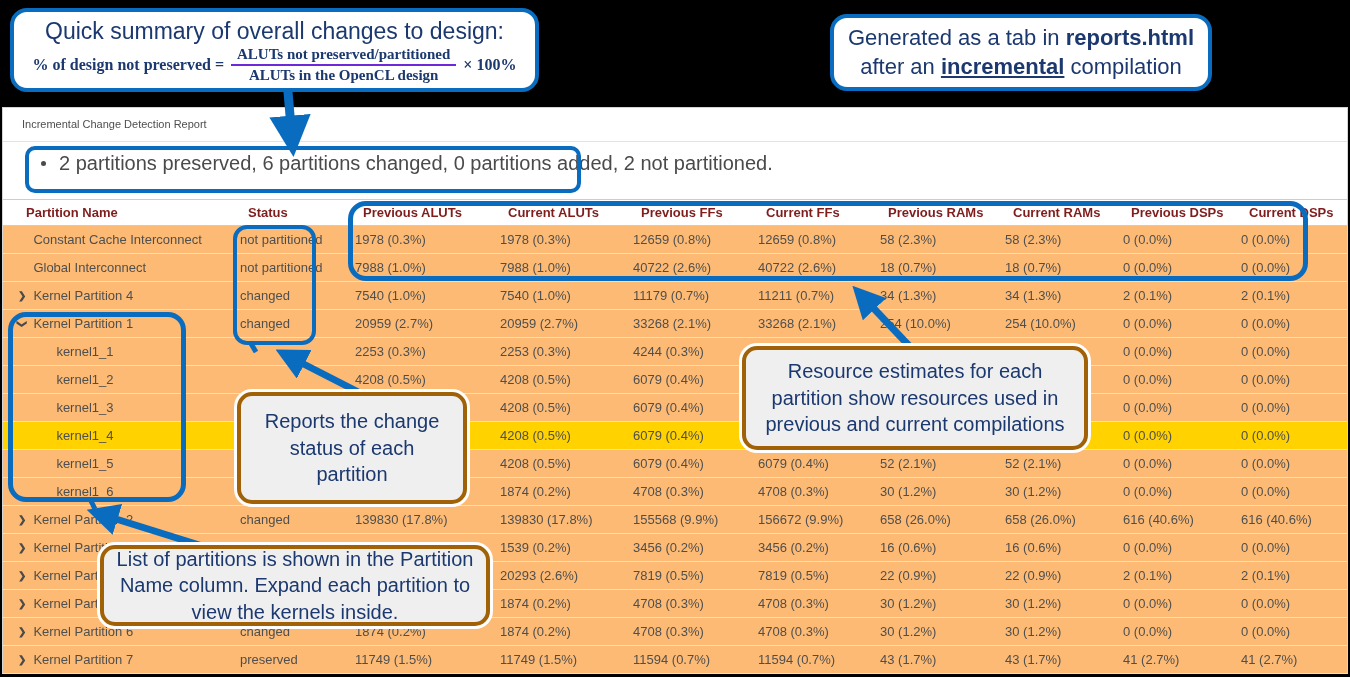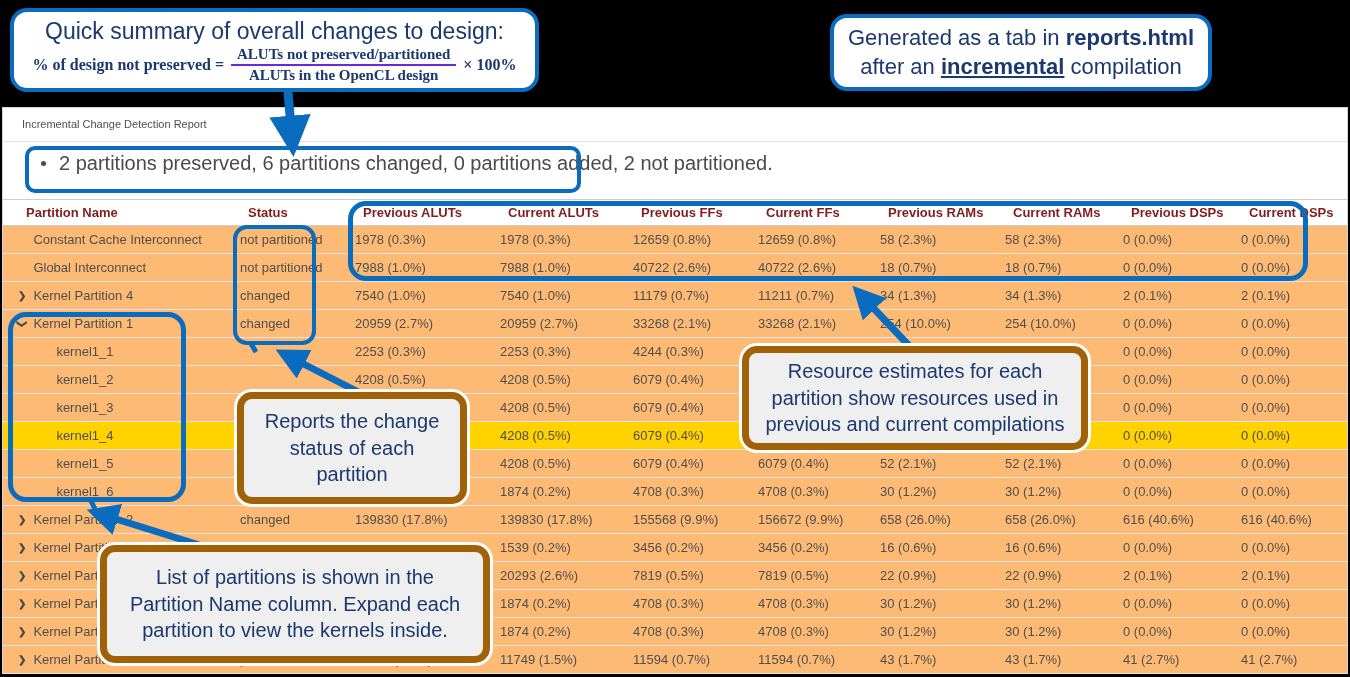--- a/index.html
+++ b/index.html
@@ -56,7 +56,7 @@
     color:#1b386f; text-align:center; z-index:30;
   }
   .note {
-    position:absolute; background:#efeff0; border:7px solid #a16207; border-radius:15px;
+    position:absolute; background:#efeff0; border:4px solid #a16207; border-radius:15px;
     box-shadow:0 0 0 3px #fff;
     color:#1b386f; display:flex; align-items:center; justify-content:center;
     text-align:center; font-size:20px; line-height:1.33; padding:6px 12px; z-index:30;

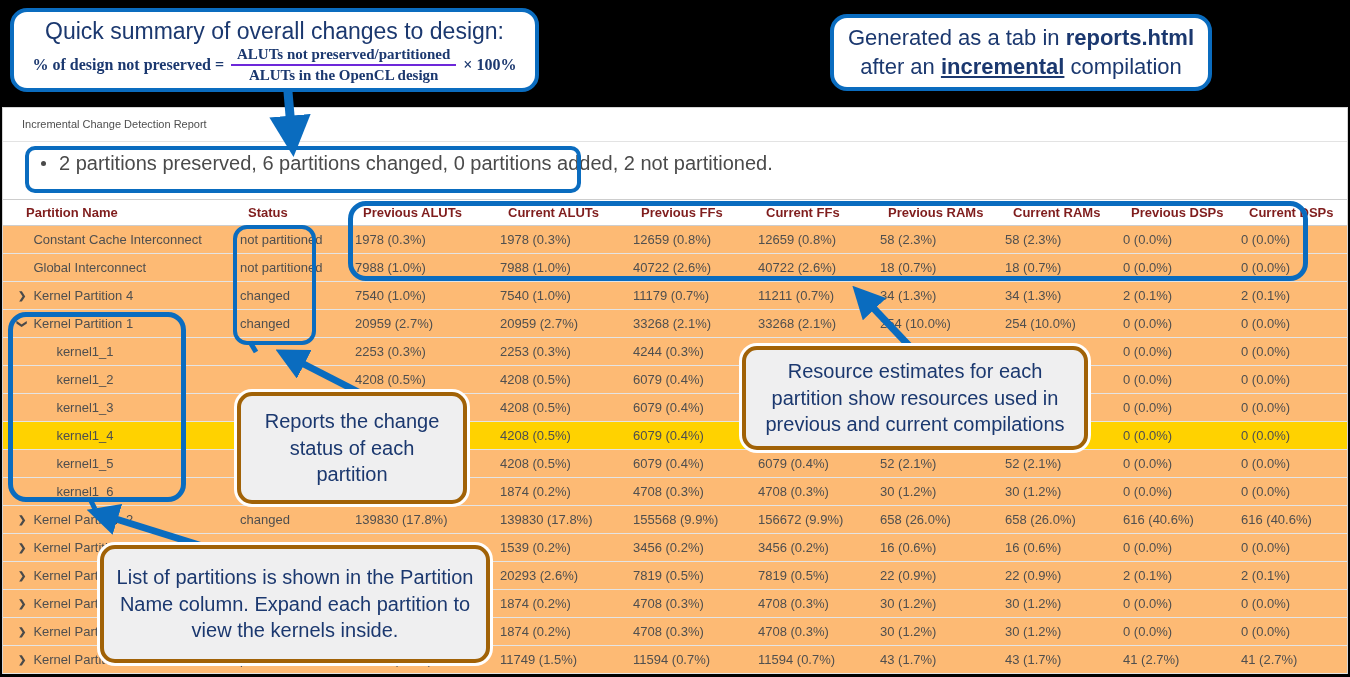--- a/index.html
+++ b/index.html
@@ -90,7 +90,7 @@
 
   #note-status     { left:237px; top:392px; width:230px; height:112px; }
   #note-resources  { left:742px; top:346px; width:346px; height:104px; }
-  #note-partitions { left:100px; top:545px; width:390px; height:118px; }
+  #note-partitions { left:100px; top:545px; width:390px; height:81px; }
 
   svg.arrows { position:absolute; left:0; top:0; z-index:25; pointer-events:none; }
 </style>

